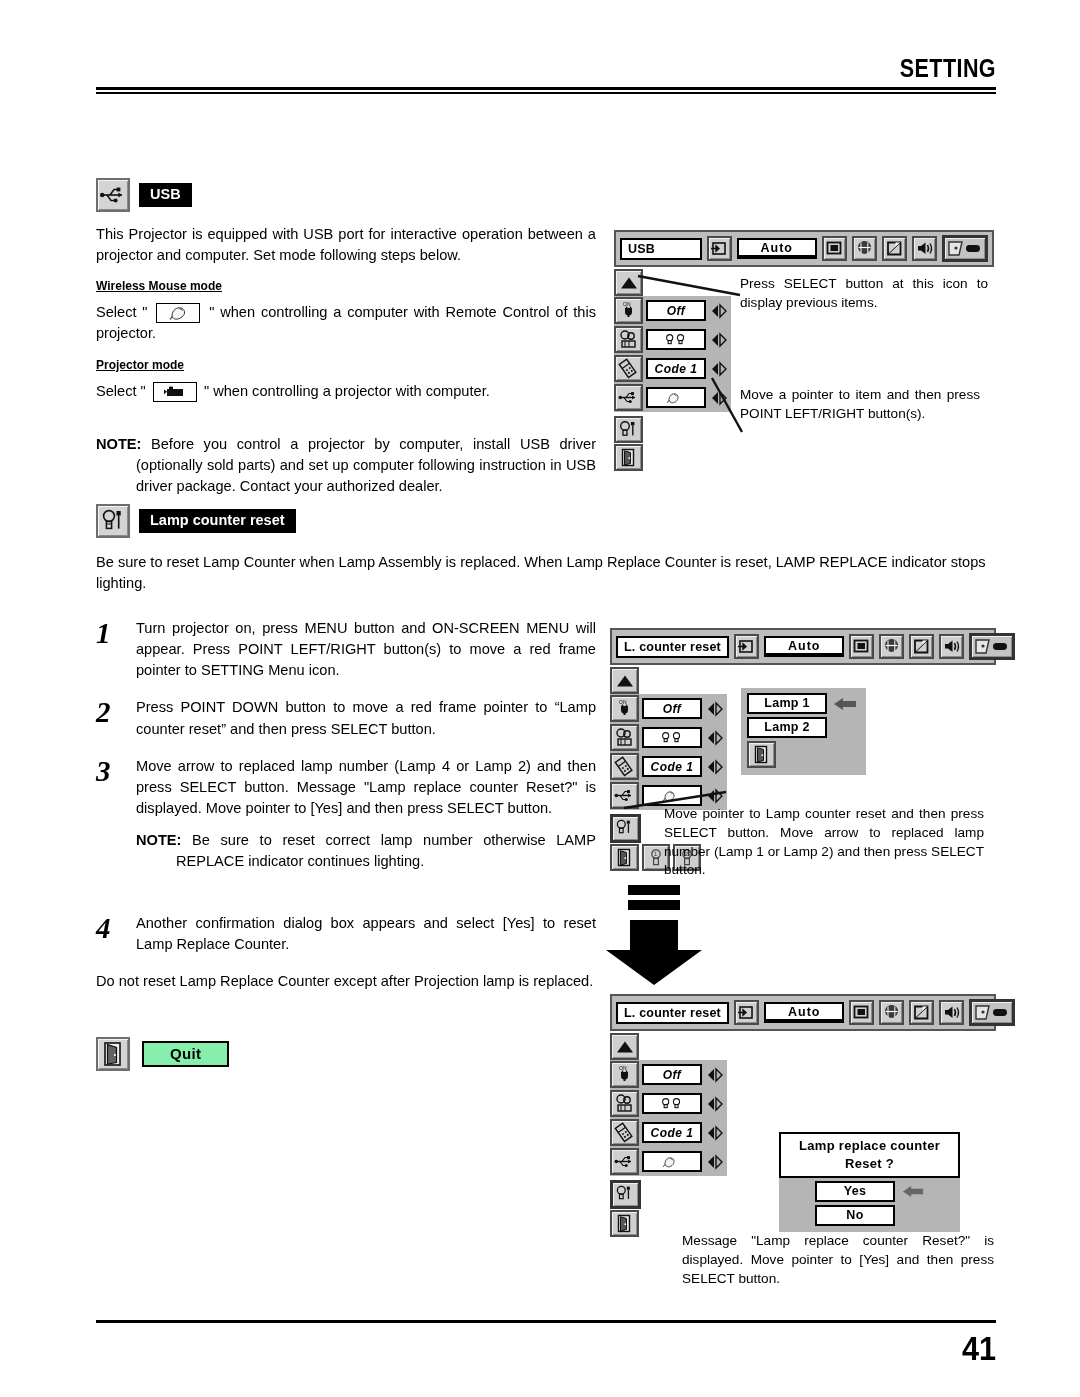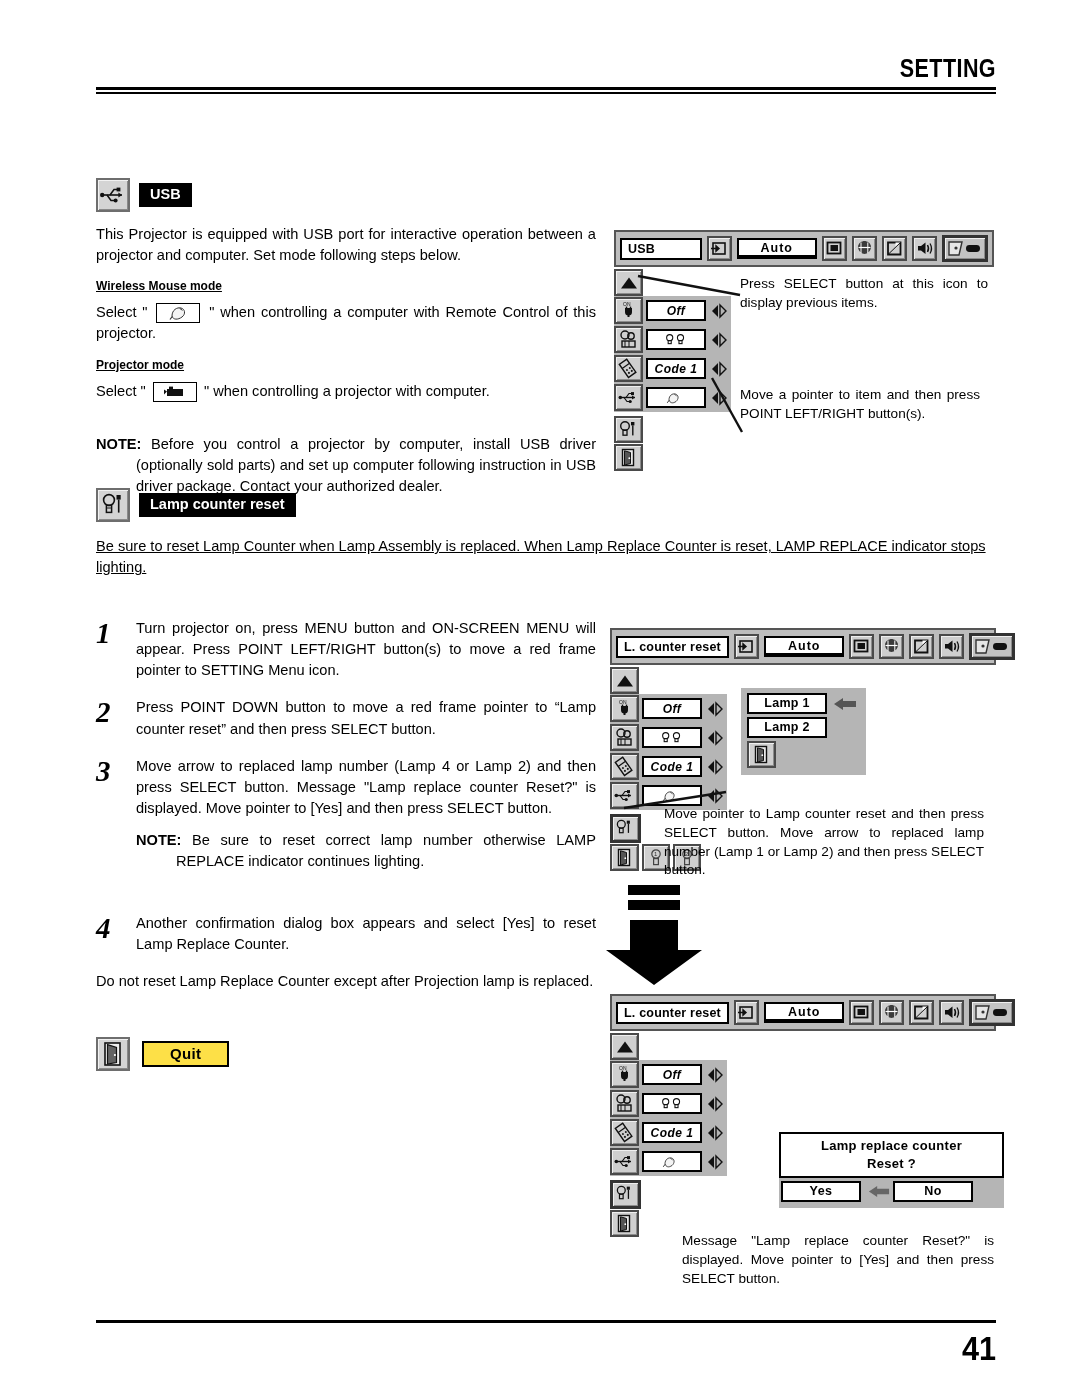--- a/index.html
+++ b/index.html
@@ -549,7 +549,7 @@
 <div class="callout" style="left:740px;top:275px;width:248px;">Press SELECT button at this icon to display previous items.</div>
 <div class="callout" style="left:740px;top:386px;width:240px;">Move a pointer to item and then press POINT LEFT/RIGHT button(s).</div>
 
-<div style="position:absolute;left:96px;top:488px;width:900px;text-decoration:underline;">
+<div style="position:absolute;left:96px;top:504px;width:900px;">
   <div class="badge-row">
     <div class="badge-icon">
       <svg viewBox="0 0 30 30" width="30" height="30">

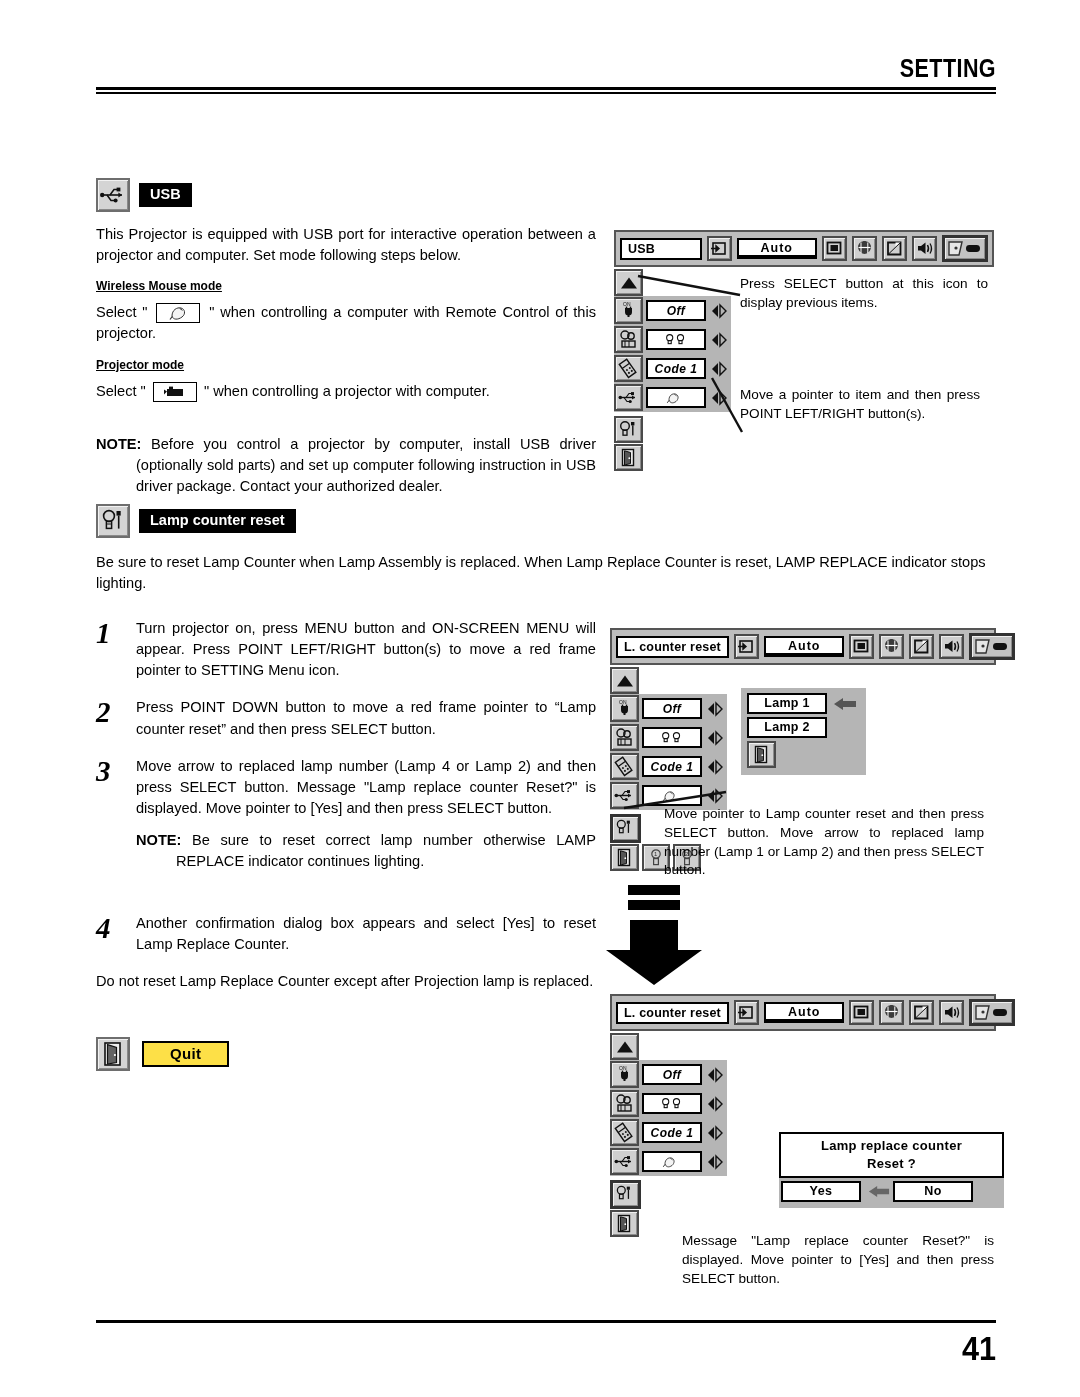--- a/index.html
+++ b/index.html
@@ -296,7 +296,7 @@
   }
   .quit-label {
     border: 2px solid #000;
-    background: #fde047;
+    background: #86efac;
     font-weight: bold;
     font-size: 15px;
     padding: 2px 26px 3px 26px;

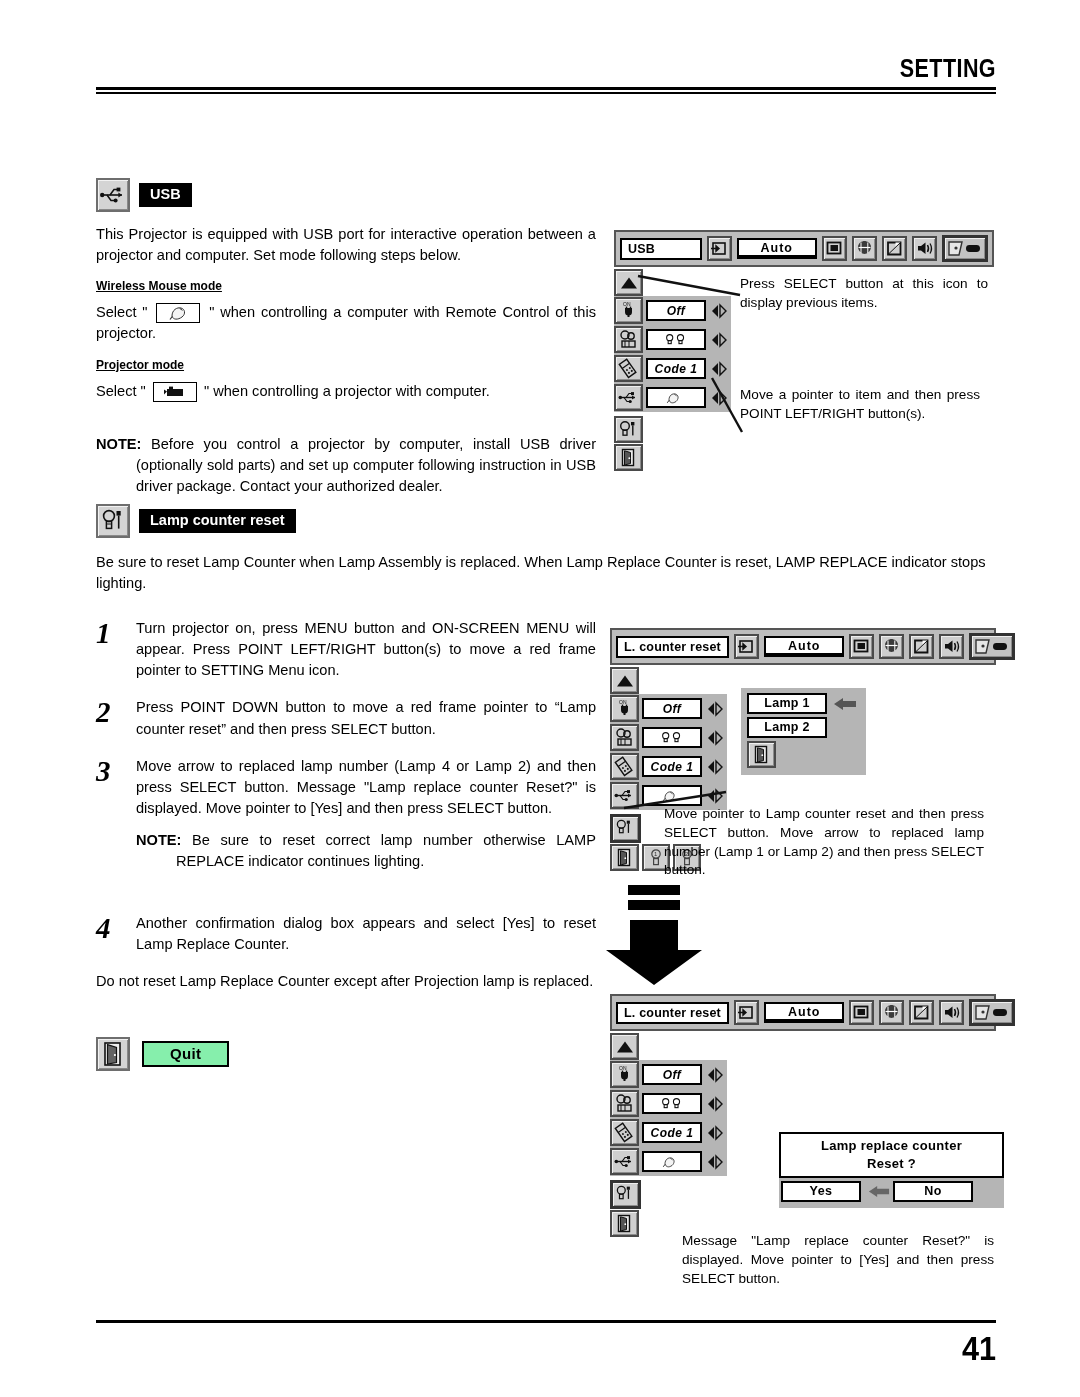--- a/index.html
+++ b/index.html
@@ -262,7 +262,7 @@
     border-top: none;
     padding: 3px 0 4px 0;
     display: flex;
-    flex-direction: row;
+    flex-direction: column;
     align-items: center;
     gap: 3px;
   }

